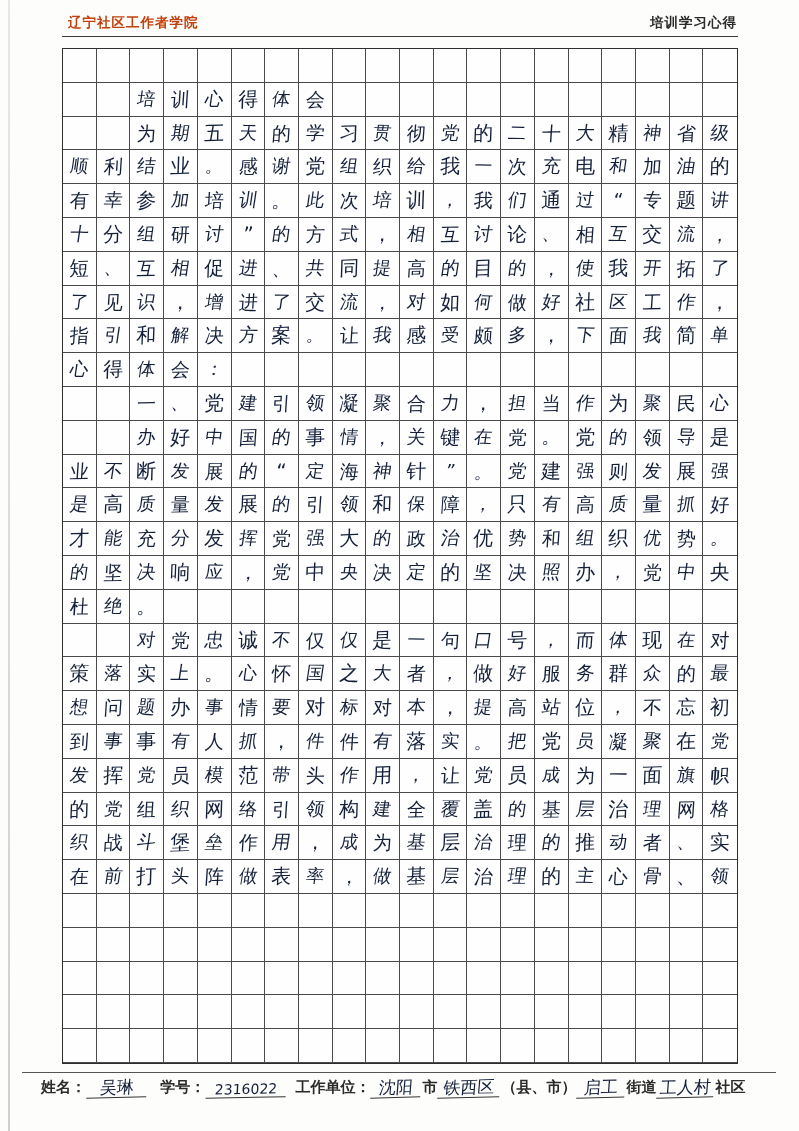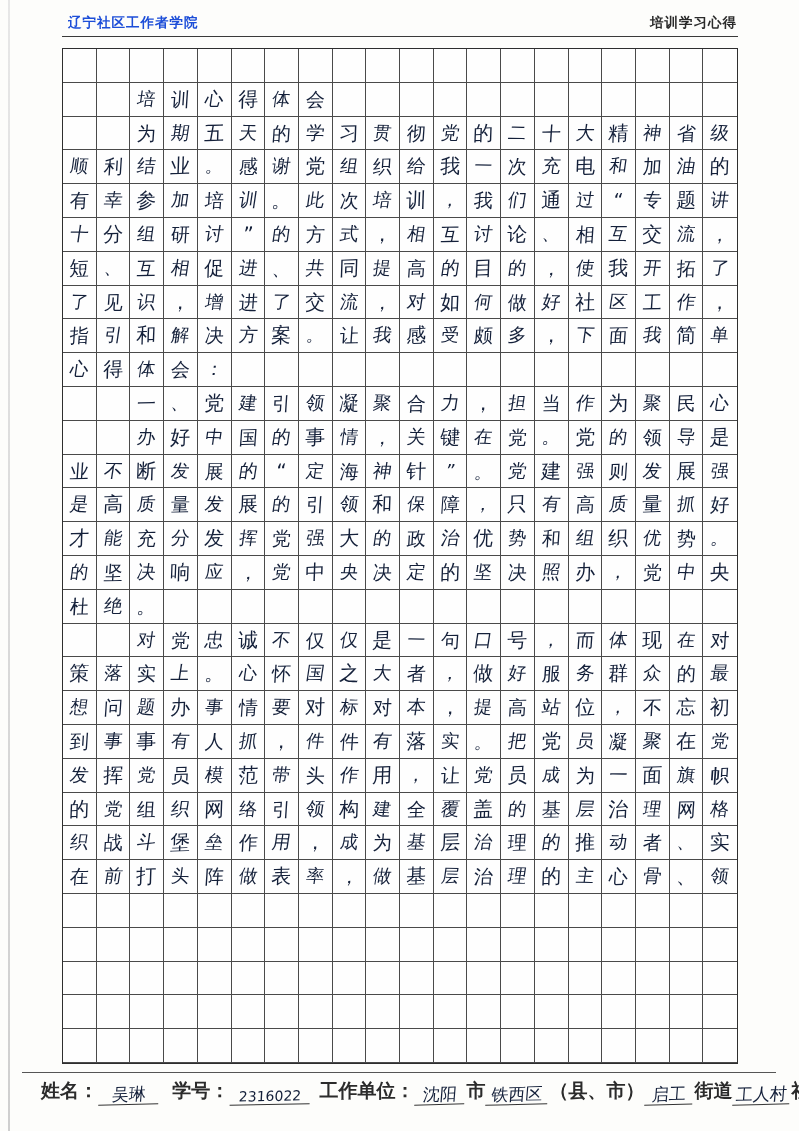--- a/index.html
+++ b/index.html
@@ -38,7 +38,7 @@
     font-size: 13.5px;
     letter-spacing: 1px;
     font-weight: 700;
-    color: #1d4ed8;
+    color: #c2410c;
     font-family: "DejaVu Serif", serif;
   }
   .header-right {

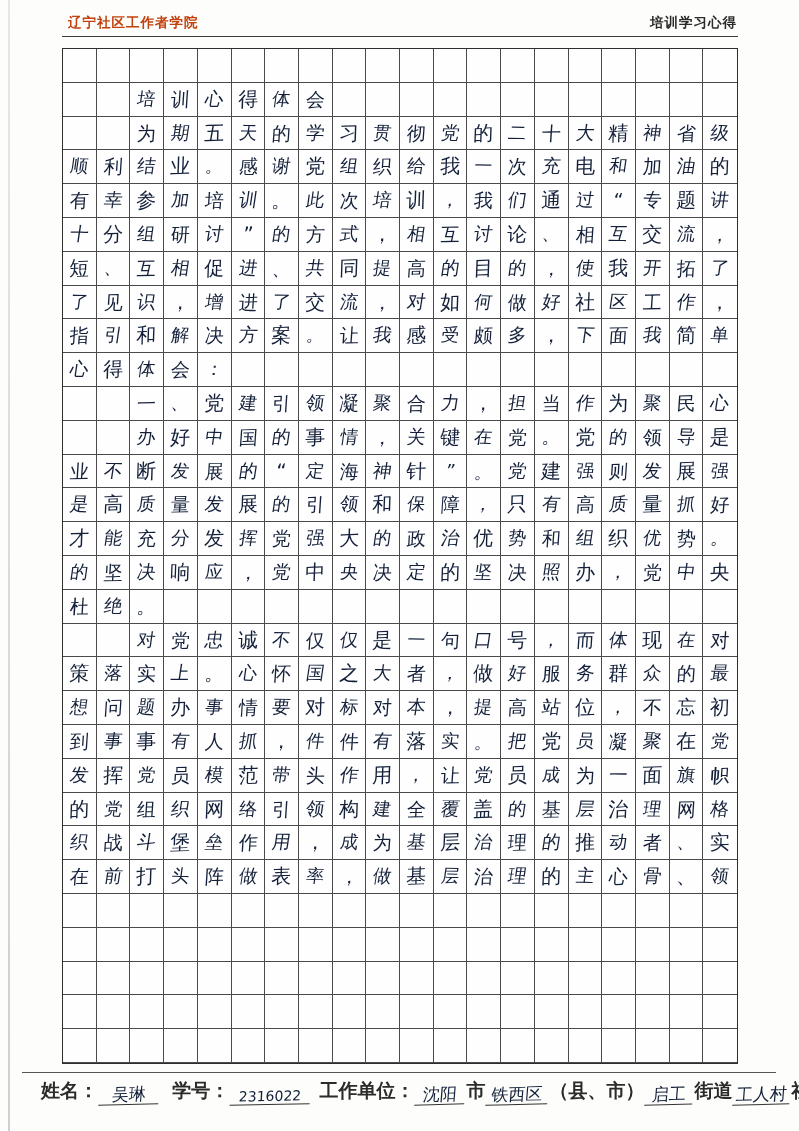--- a/index.html
+++ b/index.html
@@ -125,7 +125,7 @@
   }
   .f-label {
     font-weight: 700;
-    font-size: 19px;
+    font-size: 15px;
     padding: 0 1px 1px 1px;
   }
   .f-value {

